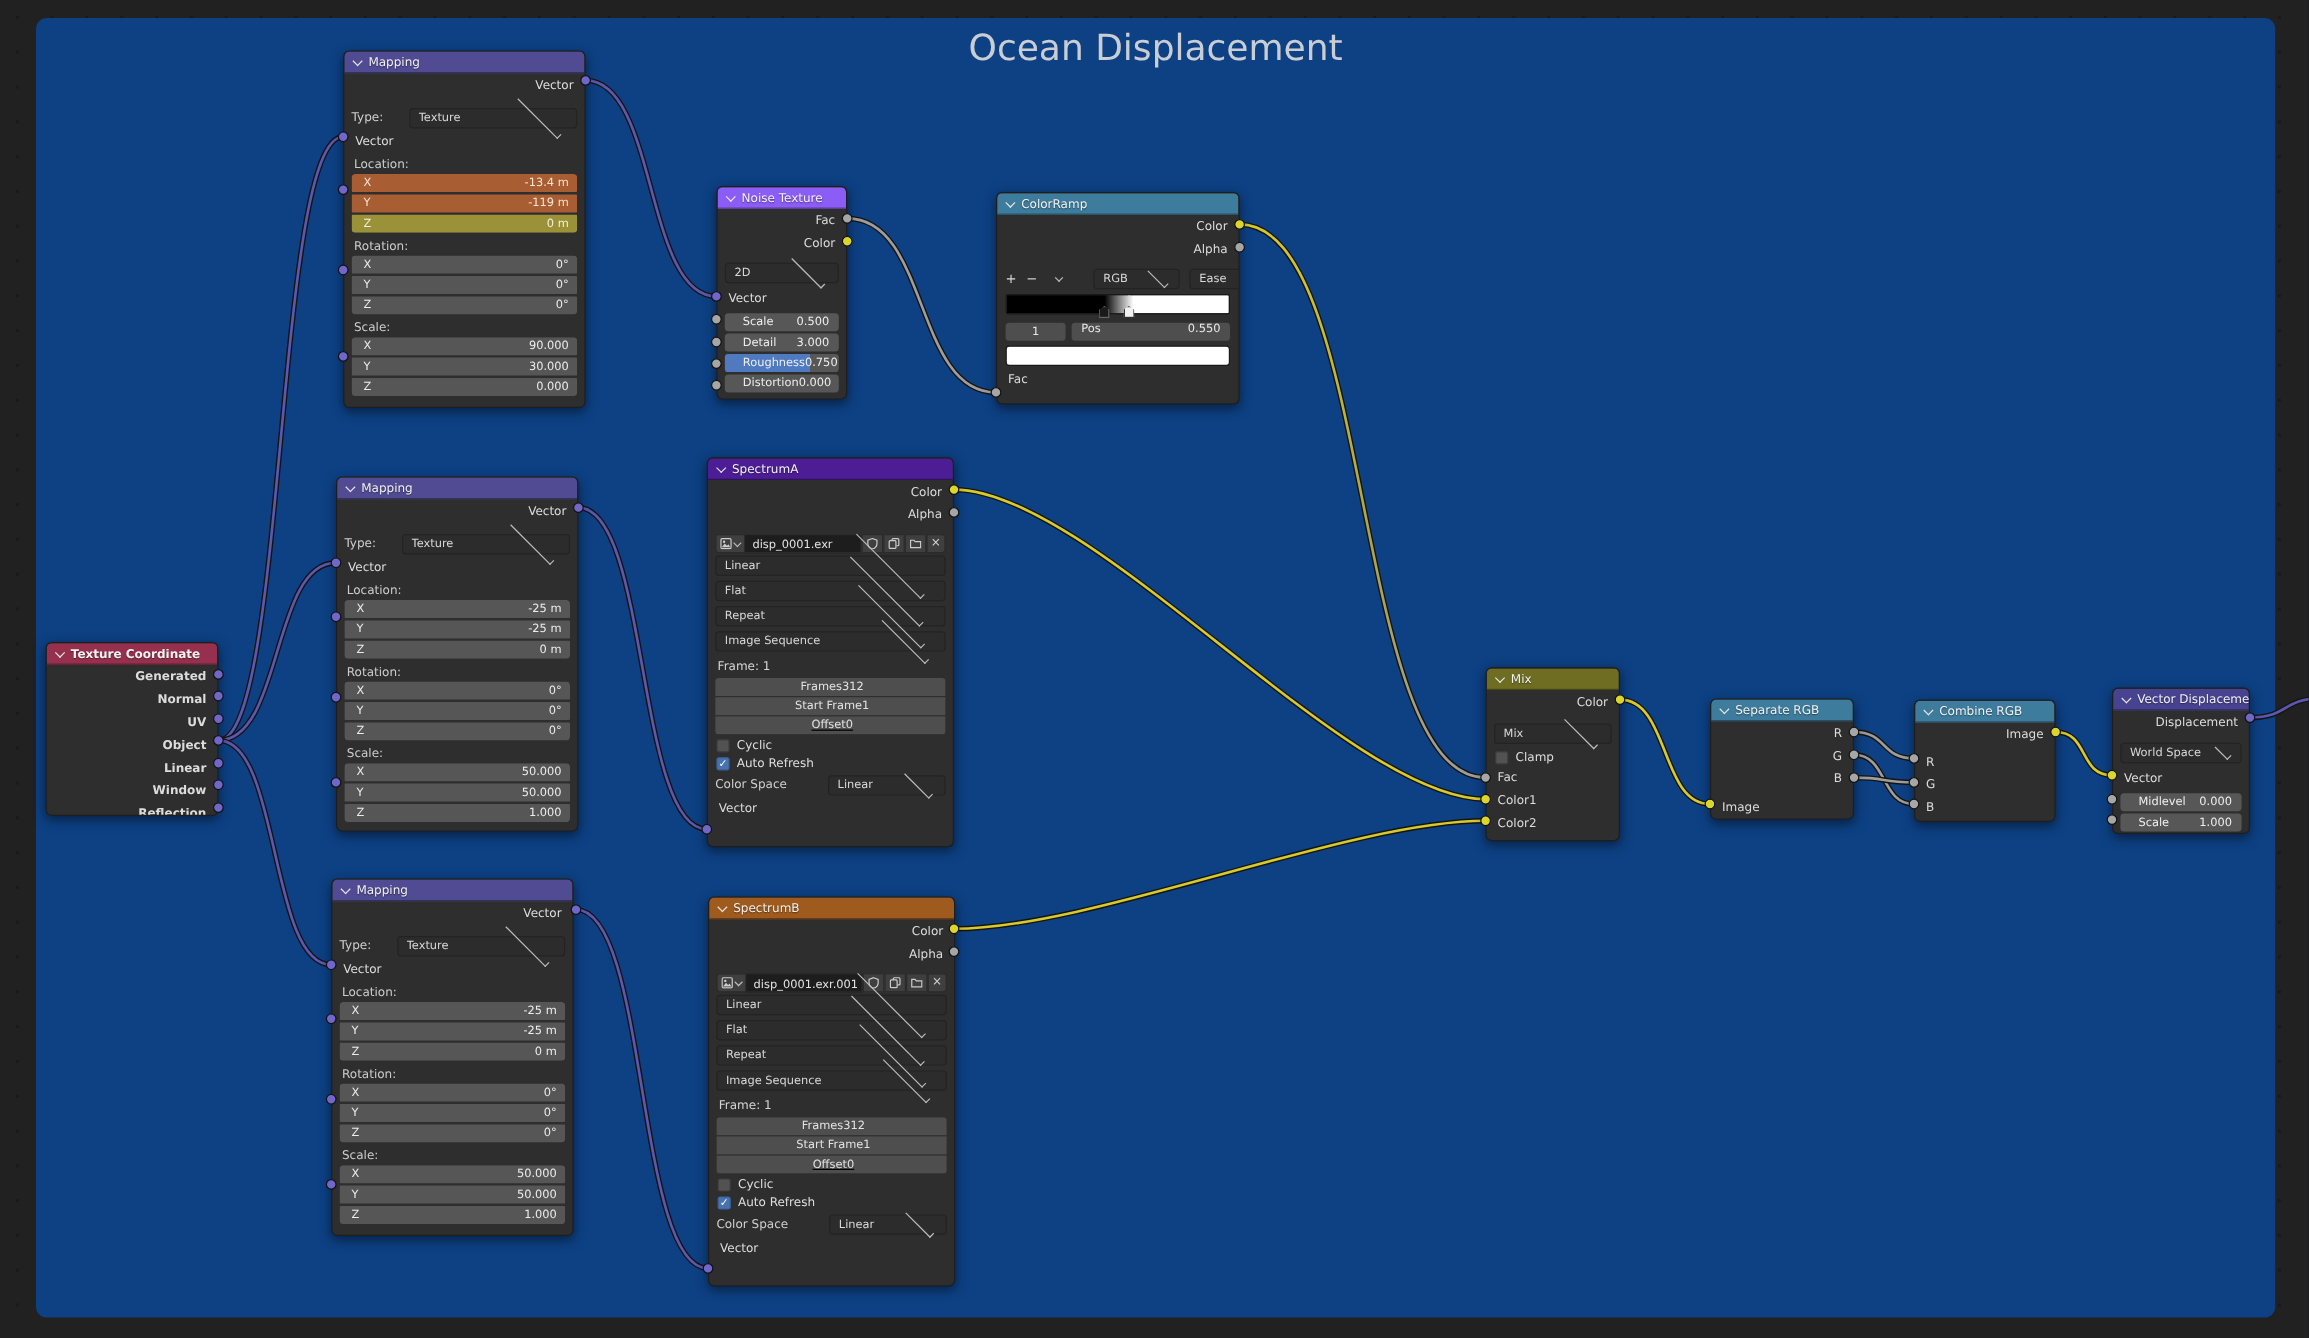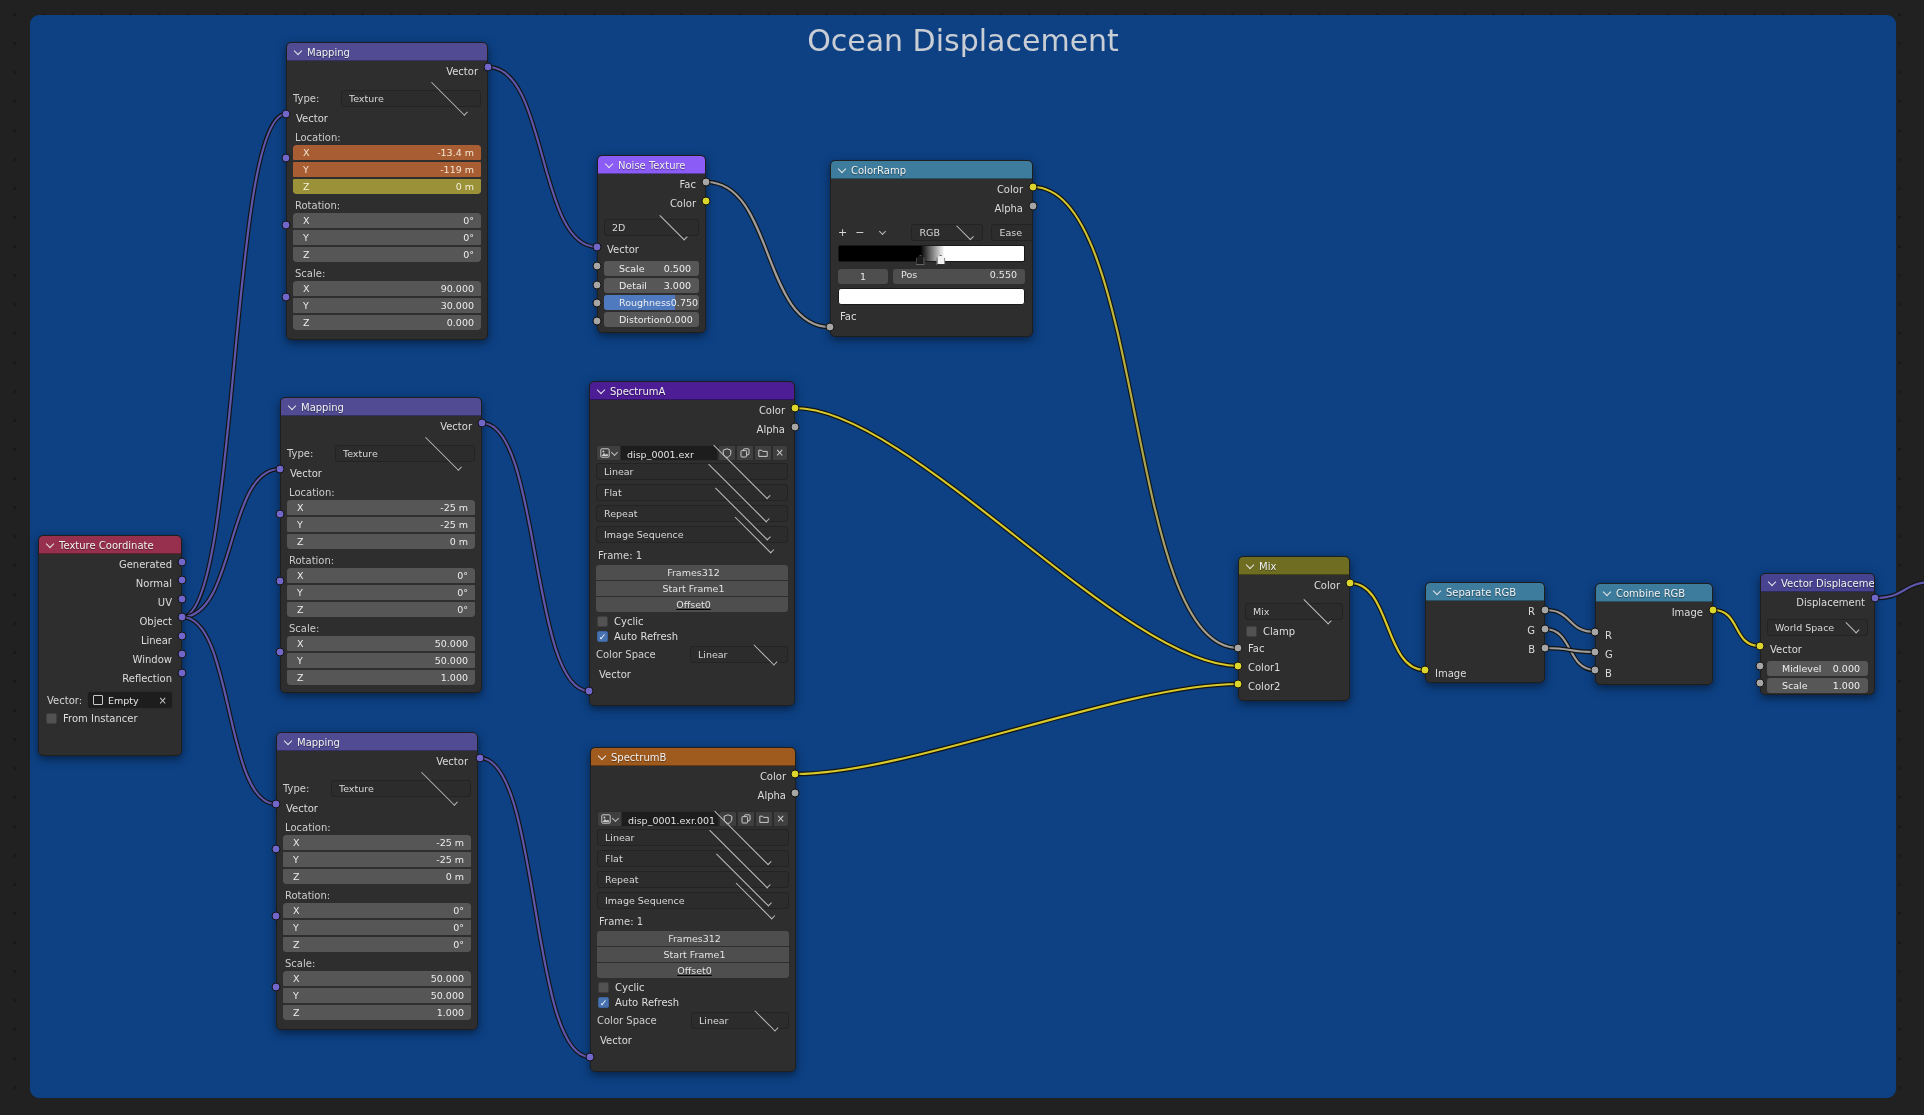--- a/index.html
+++ b/index.html
@@ -160,7 +160,7 @@
       <path d="M 1875 598 C 1907.45 598, 1901.55 582, 1934 582" fill="none" stroke="#5e57ae" stroke-width="2.2"></path>
     </svg>
   <div id="node-layer">
-      <div class="node" style="left: 38px; top: 535px; width: 144px; height: 221px;">
+      <div class="node" style="left: 38px; top: 535px; width: 144px; height: 145px; font-weight: bold;">
         <div class="nhead" style="background: rgb(151, 48, 78);">
           <span class="chev"></span>
           <span class="ttl">Texture Coordinate</span>

